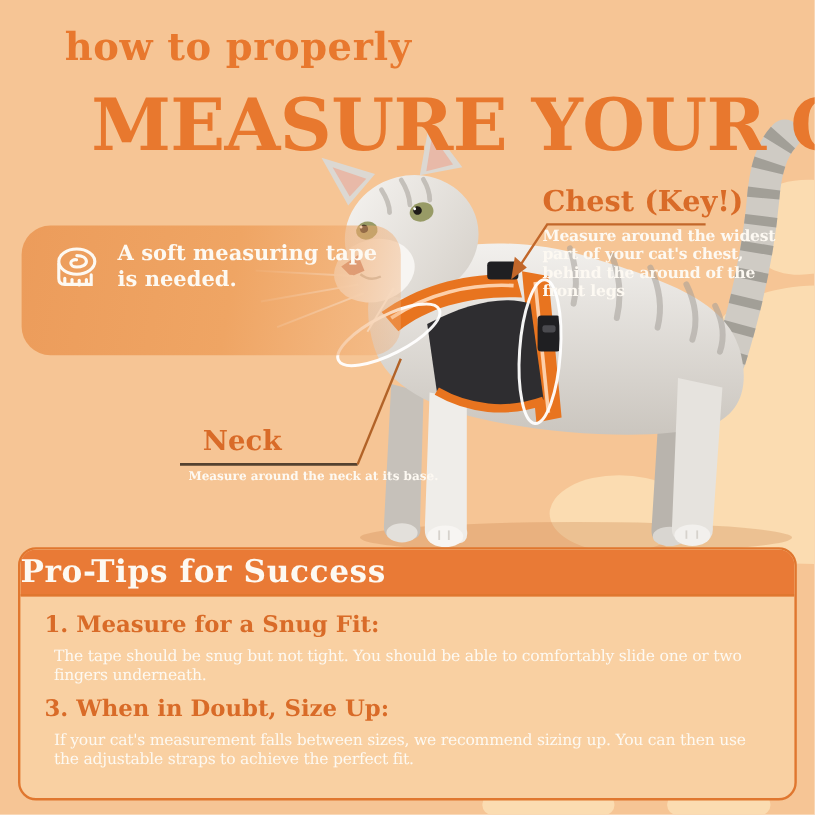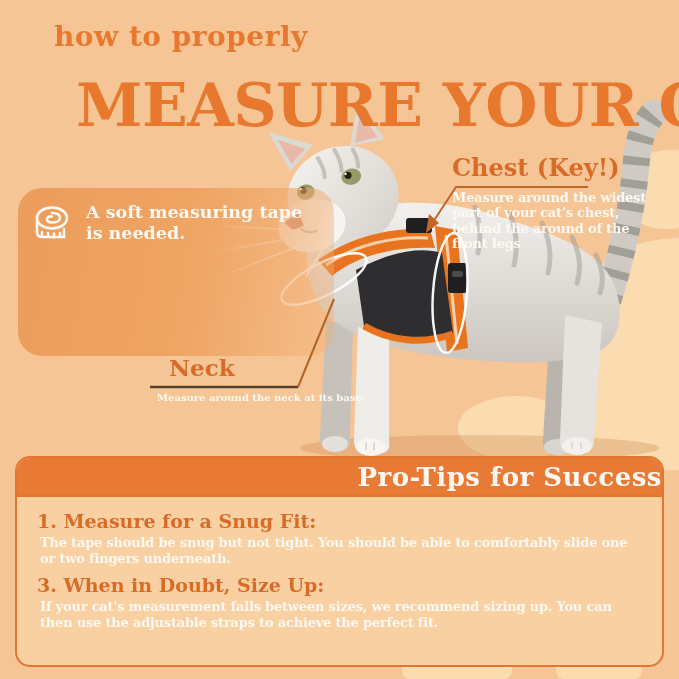--- a/index.html
+++ b/index.html
@@ -12,7 +12,7 @@
   .abs{position:absolute;}
 
   
-  .title-line1{left:54px;top:20px;font-size:28px;font-weight:bold;color:var(--accent);letter-spacing:.5px;}
+  .title-line1{left:54px;top:20px;font-size:32px;font-weight:bold;color:var(--accent);letter-spacing:.5px;}
   .title-line2{left:76px;top:70px;font-size:60px;font-weight:bold;color:var(--accent);letter-spacing:-.5px;white-space:nowrap;}
 
   

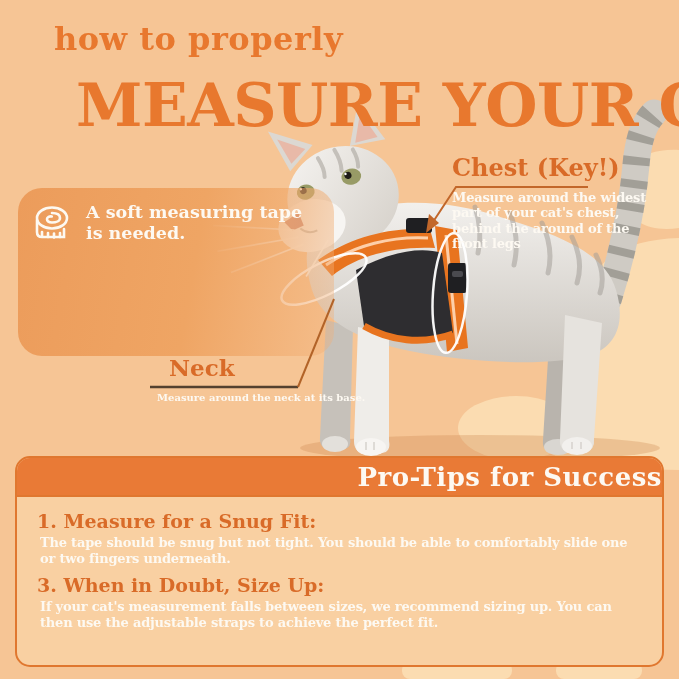--- a/index.html
+++ b/index.html
@@ -17,9 +17,9 @@
 
   
   .info-panel{
-    left:18px;top:188px;width:316px;height:168px;border-radius:24px;
+    left:18px;top:188px;width:316px;height:108px;border-radius:24px;
     background:linear-gradient(100deg,#EC9C5B 0%,#EFA564 55%,rgba(242,176,120,.35) 100%);
-    padding:14px 10px 12px 12px;box-sizing:border-box;
+    padding:14px 10px 12px 24px;box-sizing:border-box;
   }
   .info-row{display:flex;align-items:flex-start;margin-bottom:10px;}
   .info-icon{width:46px;flex:0 0 46px;margin-right:10px;margin-top:2px;}

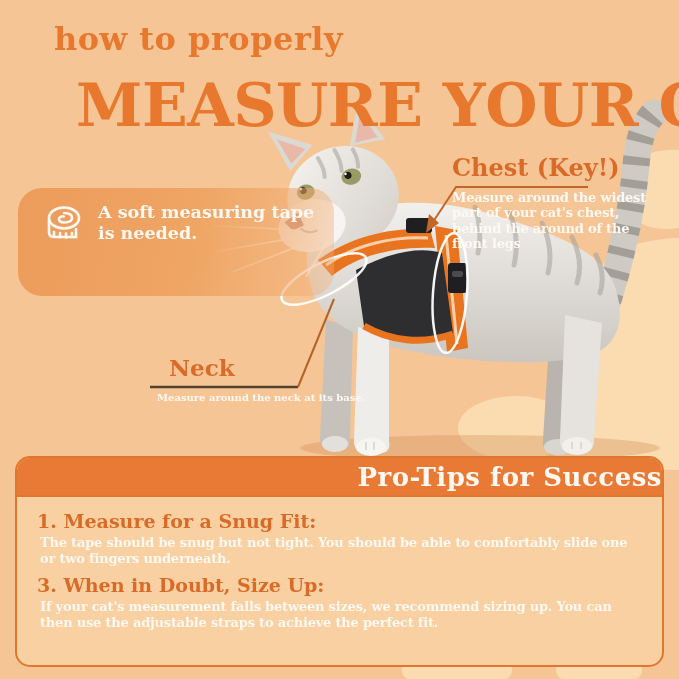--- a/index.html
+++ b/index.html
@@ -39,7 +39,7 @@
     background:var(--protipsBodyBg);overflow:hidden;
   }
   .protips-header{
-    background:var(--protipsHeaderBg);height:37px;display:flex;align-items:center;justify-content:flex-end;
+    background:var(--protipsHeaderBg);height:37px;display:flex;align-items:center;justify-content:flex-start;
     border-bottom:2px solid var(--protipsBorder);
   }
   .protips-title{color:var(--white);font-weight:bold;font-size:26px;letter-spacing:.5px;}

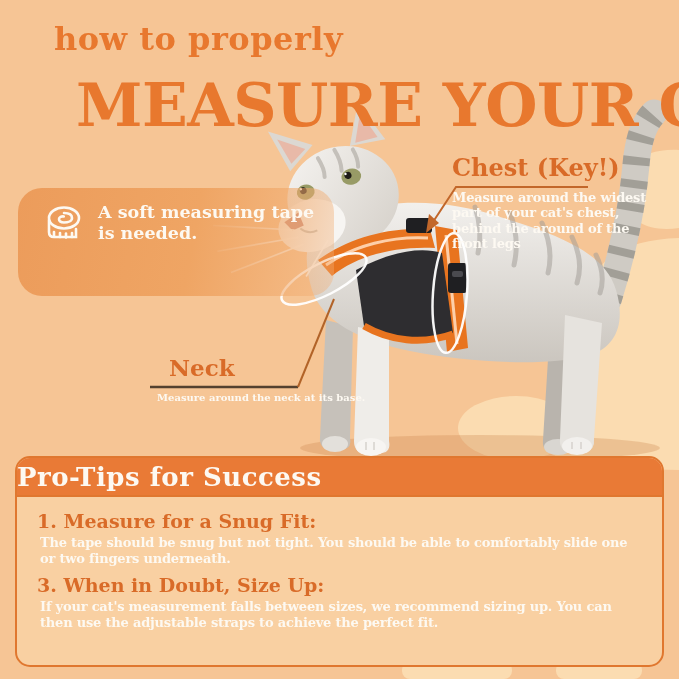--- a/index.html
+++ b/index.html
@@ -45,7 +45,7 @@
   .protips-title{color:var(--white);font-weight:bold;font-size:26px;letter-spacing:.5px;}
   .protips-body{padding:6px 20px 0 20px;}
   .tip-heading{color:var(--accentDeep);font-weight:bold;font-size:19px;margin:7px 0 1px 0;}
-  .tip-text{color:var(--white);font-weight:bold;font-size:13px;line-height:1.22;letter-spacing:-.2px;margin:3px;}
+  .tip-text{color:var(--white);font-weight:normal;font-size:13px;line-height:1.22;letter-spacing:-.2px;margin:8px;}
 
   .lines-layer{left:0;top:0;pointer-events:none;}
 </style>

